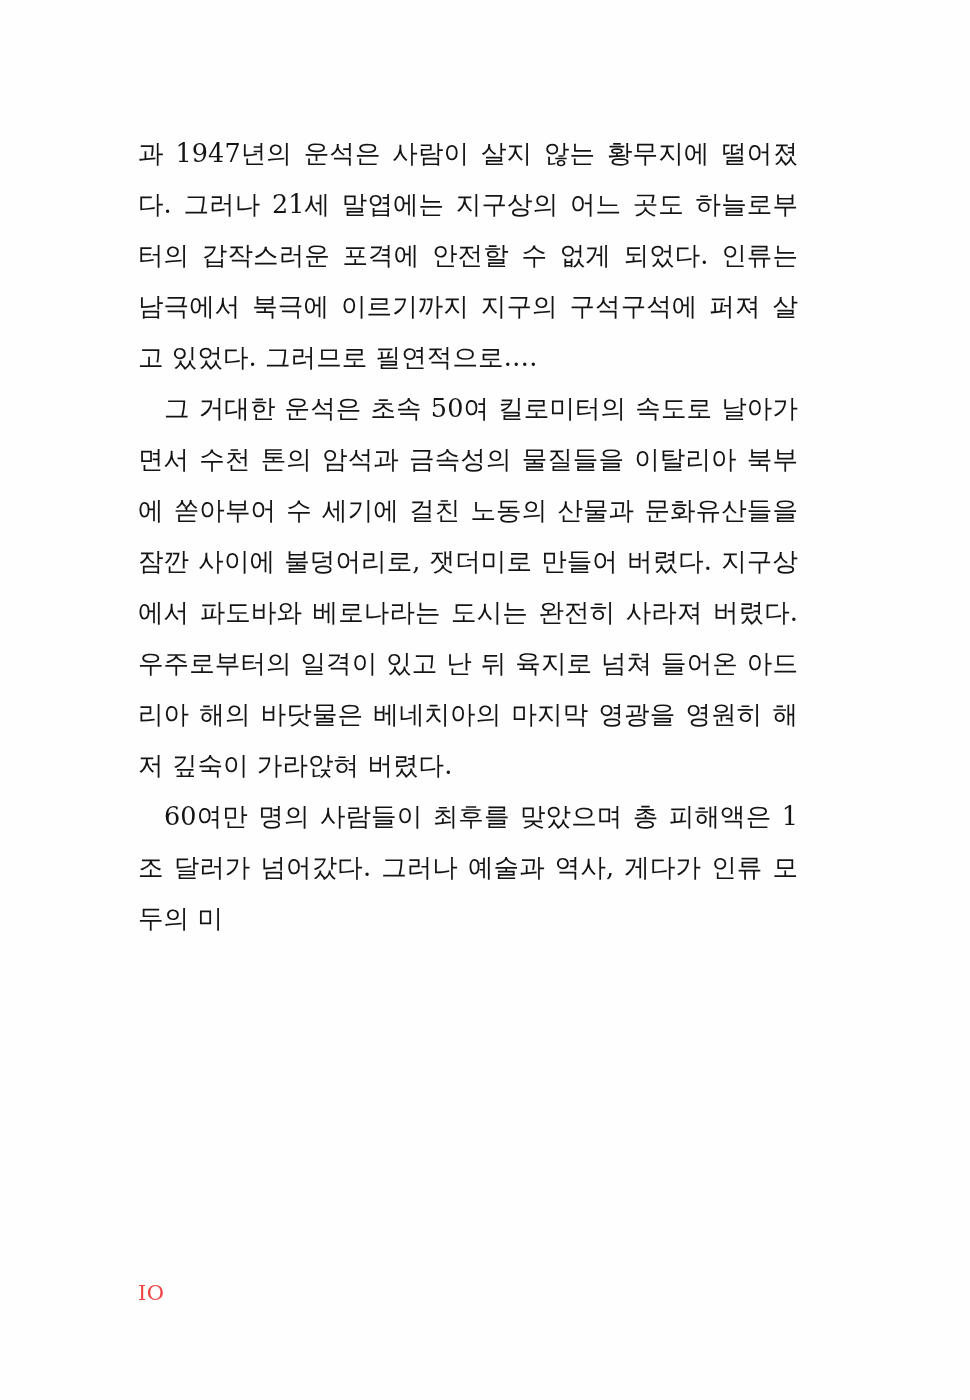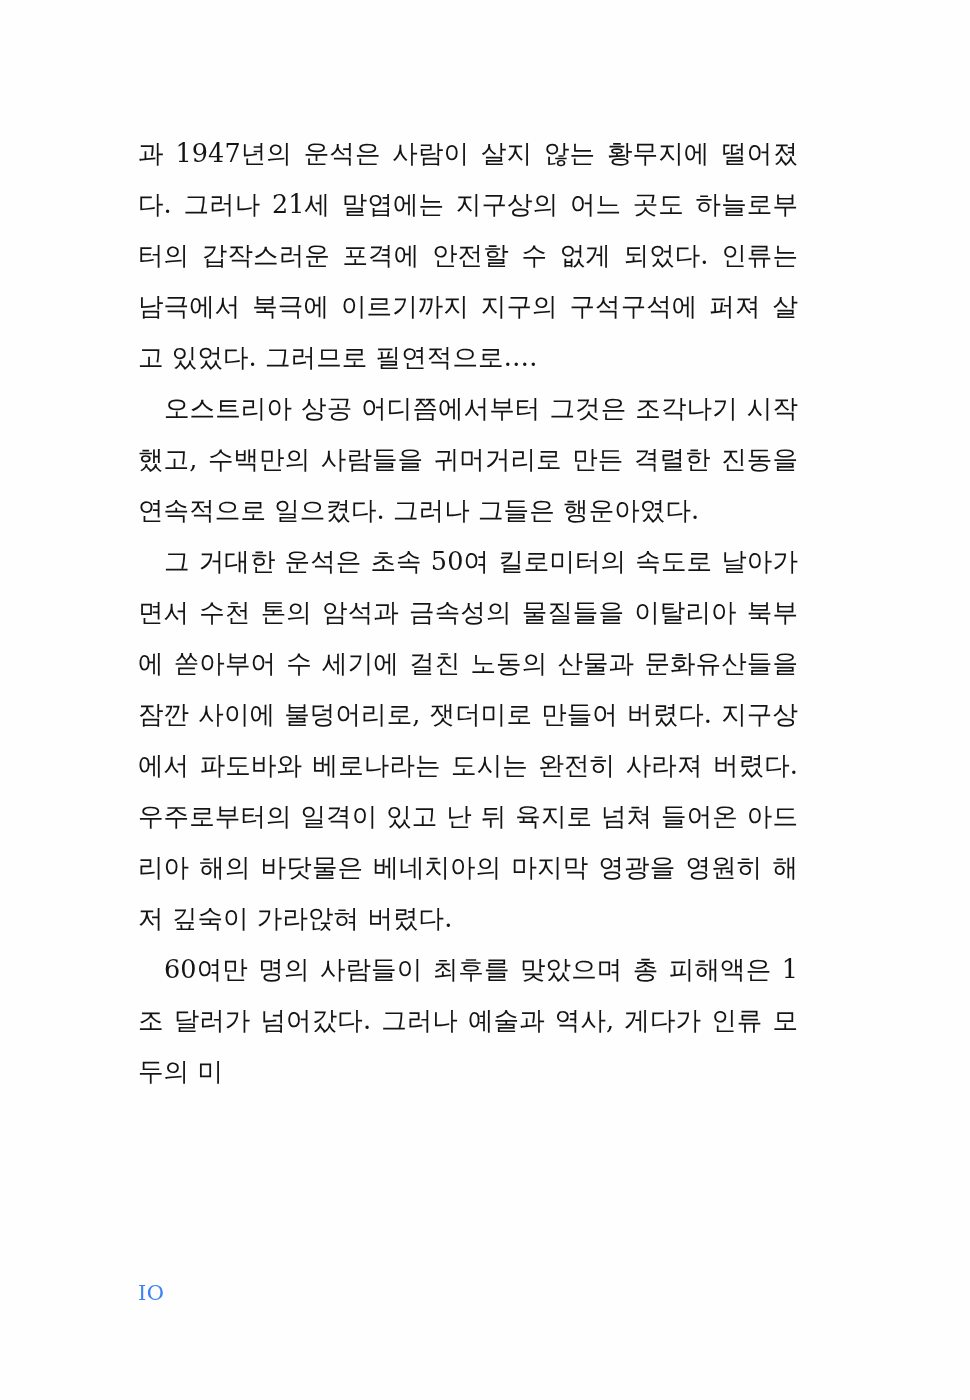--- a/index.html
+++ b/index.html
@@ -60,7 +60,6 @@
 
   <div class="text-column">
     <p class="para">과 1947년의 운석은 사람이 살지 않는 황무지에 떨어졌다. 그러나 21세 말엽에는 지구상의 어느 곳도 하늘로부터의 갑작스러운 포격에 안전할 수 없게 되었다. 인류는 남극에서 북극에 이르기까지 지구의 구석구석에 퍼져 살고 있었다. 그러므로 필연적으로….</p>
-    <p class="para indent">오스트리아 상공 어디쯤에서부터 그것은 조각나기 시작했고, 수백만의 사람들을 귀머거리로 만든 격렬한 진동을 연속적으로 일으켰다. 그러나 그들은 행운아였다.</p>
     <p class="para indent">그 거대한 운석은 초속 50여 킬로미터의 속도로 날아가면서 수천 톤의 암석과 금속성의 물질들을 이탈리아 북부에 쏟아부어 수 세기에 걸친 노동의 산물과 문화유산들을 잠깐 사이에 불덩어리로, 잿더미로 만들어 버렸다. 지구상에서 파도바와 베로나라는 도시는 완전히 사라져 버렸다. 우주로부터의 일격이 있고 난 뒤 육지로 넘쳐 들어온 아드리아 해의 바닷물은 베네치아의 마지막 영광을 영원히 해저 깊숙이 가라앉혀 버렸다.</p>
     <p class="para indent">60여만 명의 사람들이 최후를 맞았으며 총 피해액은 1조 달러가 넘어갔다. 그러나 예술과 역사, 게다가 인류 모두의 미</p>
   </div>

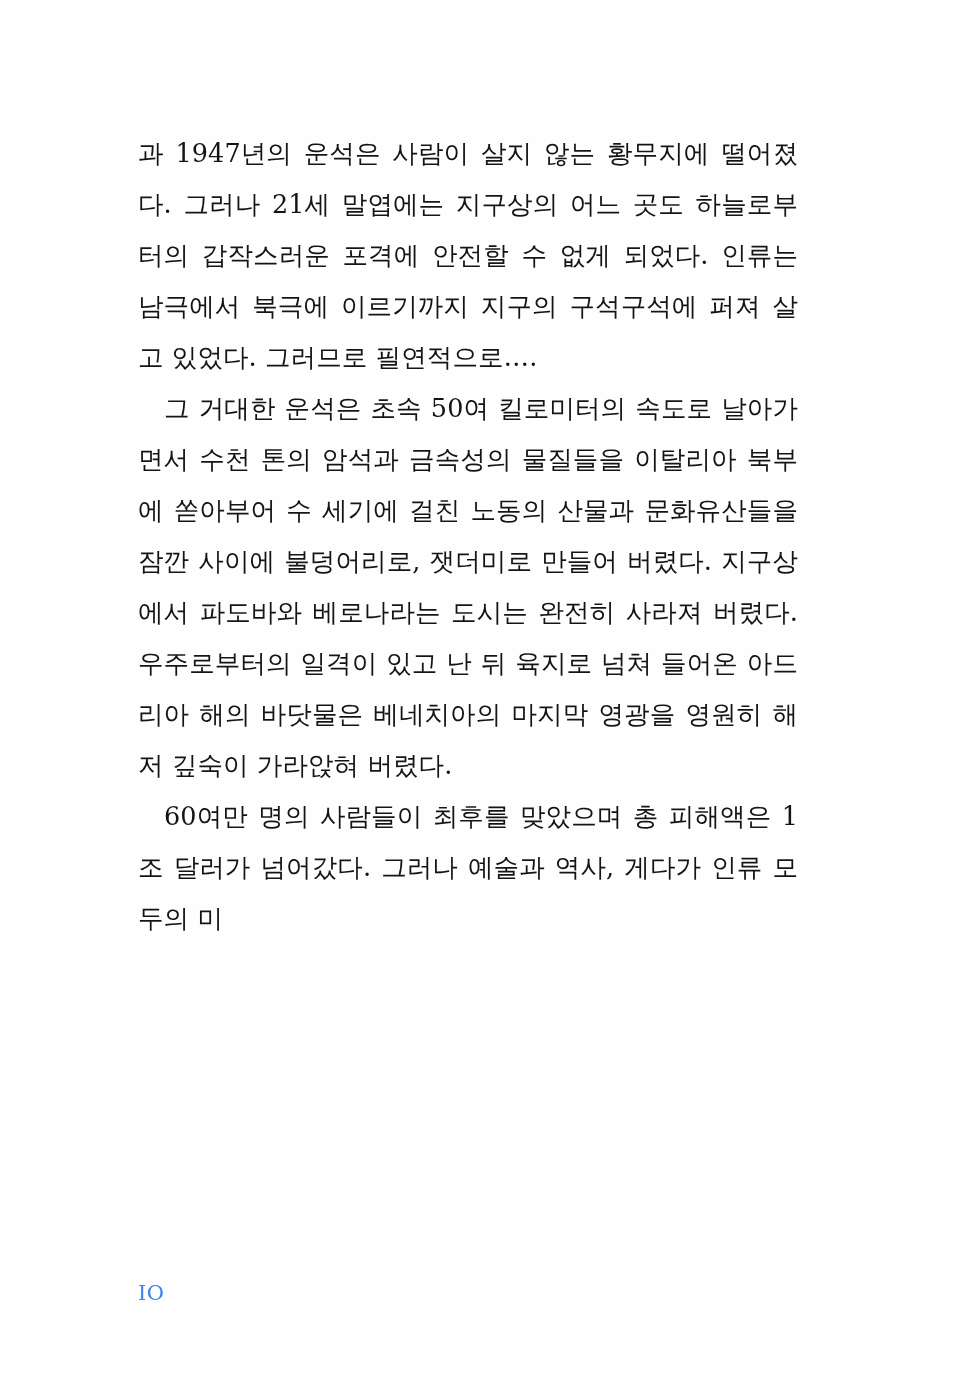--- a/index.html
+++ b/index.html
@@ -48,7 +48,7 @@
     top: 1281px;
     font-size: 21px;
     line-height: 24px;
-    color: #3b82f6;
+    color: #ef4444;
     font-variant: small-caps;
     letter-spacing: 0.5px;
   }

